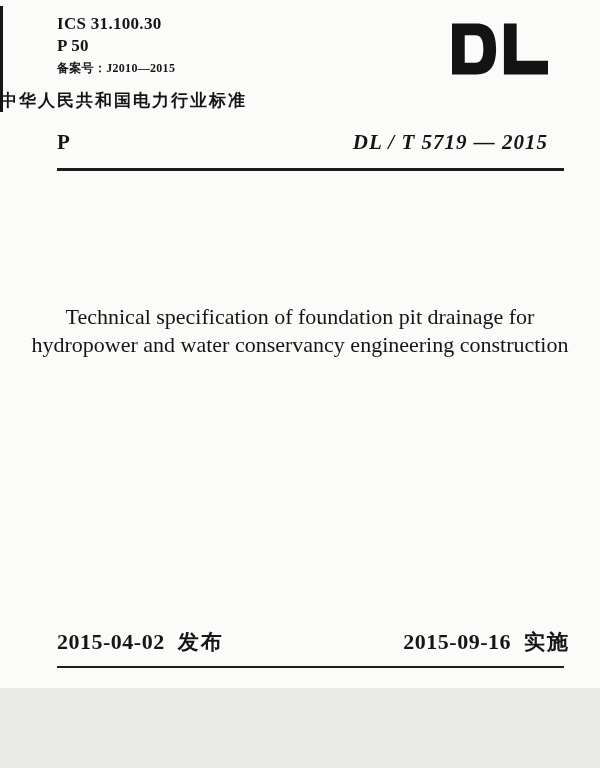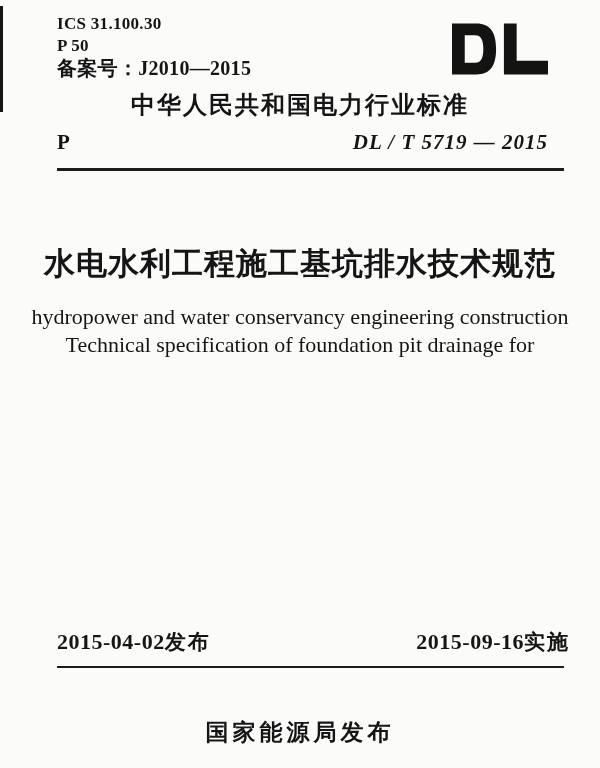--- a/index.html
+++ b/index.html
@@ -7,7 +7,7 @@
   .page {
     position: relative;
     width: 600px;
-    height: 768px;
+    height: 688px;
     margin: 0 auto;
     background: #fbfbfa;
     color: #151515;

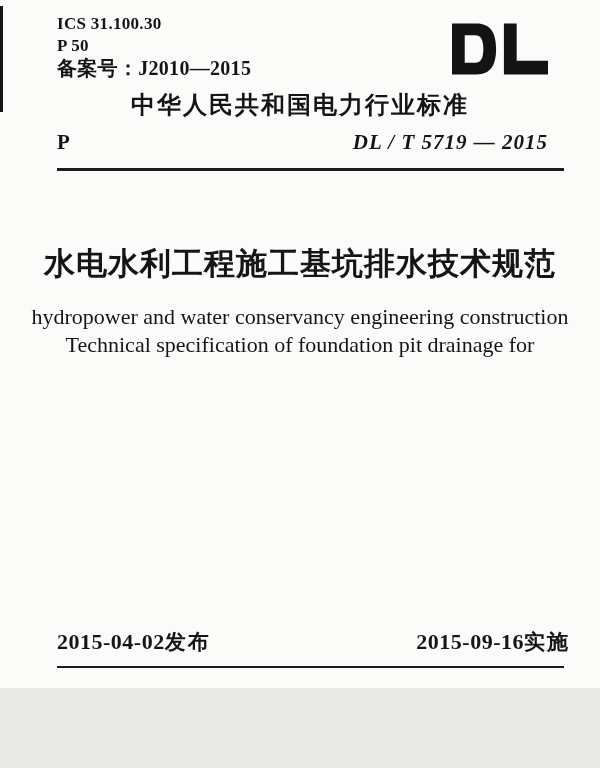--- a/index.html
+++ b/index.html
@@ -28,7 +28,7 @@
     line-height: 22px;
     letter-spacing: 0.3px;
   }
-  .meta .record { font-size: 20px; }
+  .meta .record { font-size: 12px; }
   .logo {
     position: absolute;
     left: 452px; top: 23px;

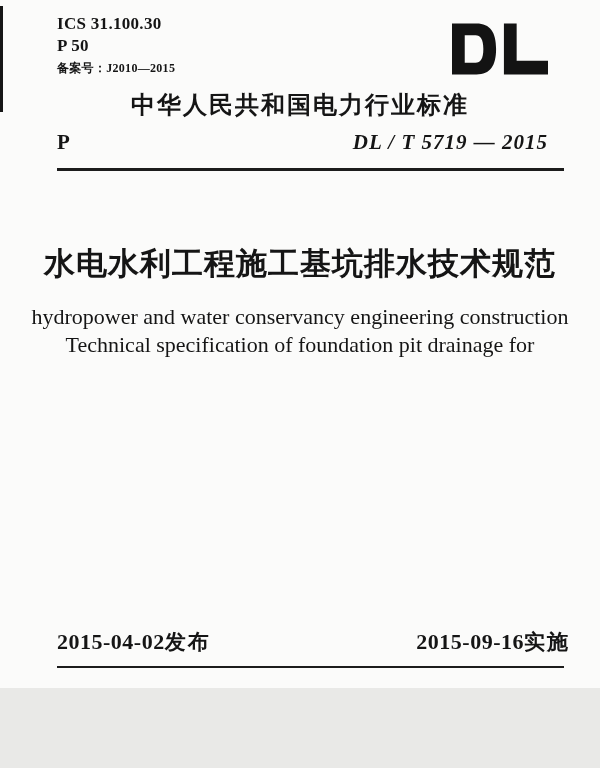--- a/index.html
+++ b/index.html
@@ -45,10 +45,10 @@
   .std-caption {
     position: absolute;
     left: 0; right: 0; top: 89px;
-    text-align: center;
+    text-align: left;
     font-family: "Liberation Sans", "DejaVu Sans", sans-serif;
     font-weight: bold;
-    font-size: 24px;
+    font-size: 17px;
     letter-spacing: 2px;
   }
   .num-row {

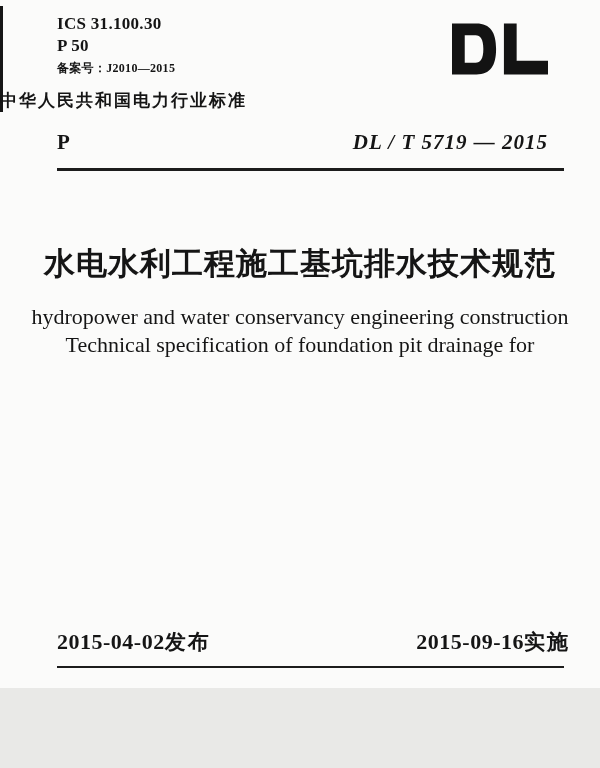--- a/index.html
+++ b/index.html
@@ -146,7 +146,6 @@
 
   <div class="rule rule-top"></div>
 
-  <div class="title-zh">水电水利工程施工基坑排水技术规范</div>
 
   <div class="title-en">
     <div>hydropower and water conservancy engineering construction</div>

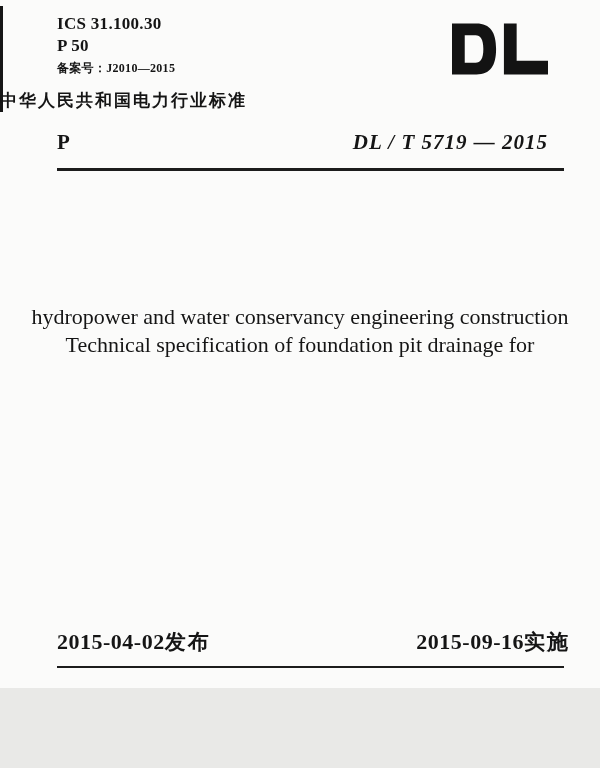--- a/index.html
+++ b/index.html
@@ -148,8 +148,8 @@
 
 
   <div class="title-en">
+    <div>Technical specification of foundation pit drainage for</div>
     <div>hydropower and water conservancy engineering construction</div>
-    <div>Technical specification of foundation pit drainage for</div>
   </div>
 
   <div class="dates-row">

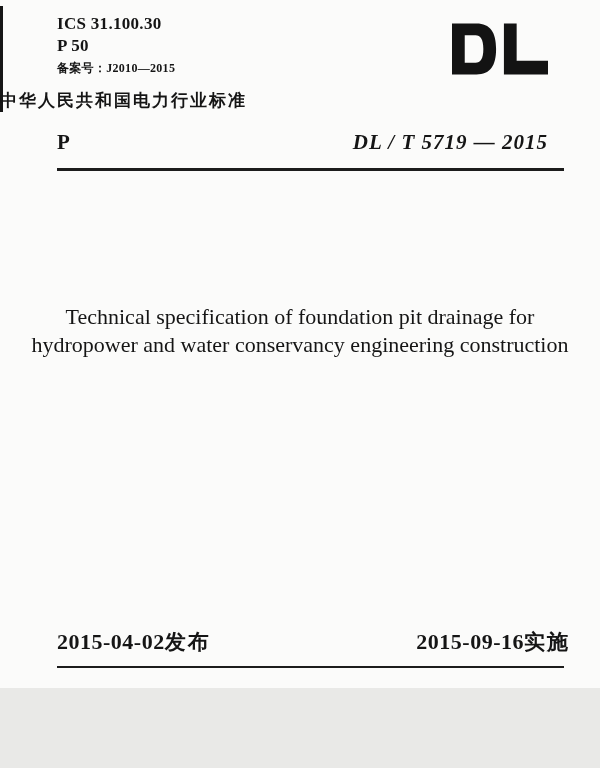--- a/index.html
+++ b/index.html
@@ -91,7 +91,7 @@
     justify-content: space-between;
     align-items: baseline;
   }
-  .date-group { display: flex; align-items: baseline; gap: 0; }
+  .date-group { display: flex; align-items: baseline; gap: 13px; }
   .date-num {
     font-weight: bold;
     font-size: 22px;

